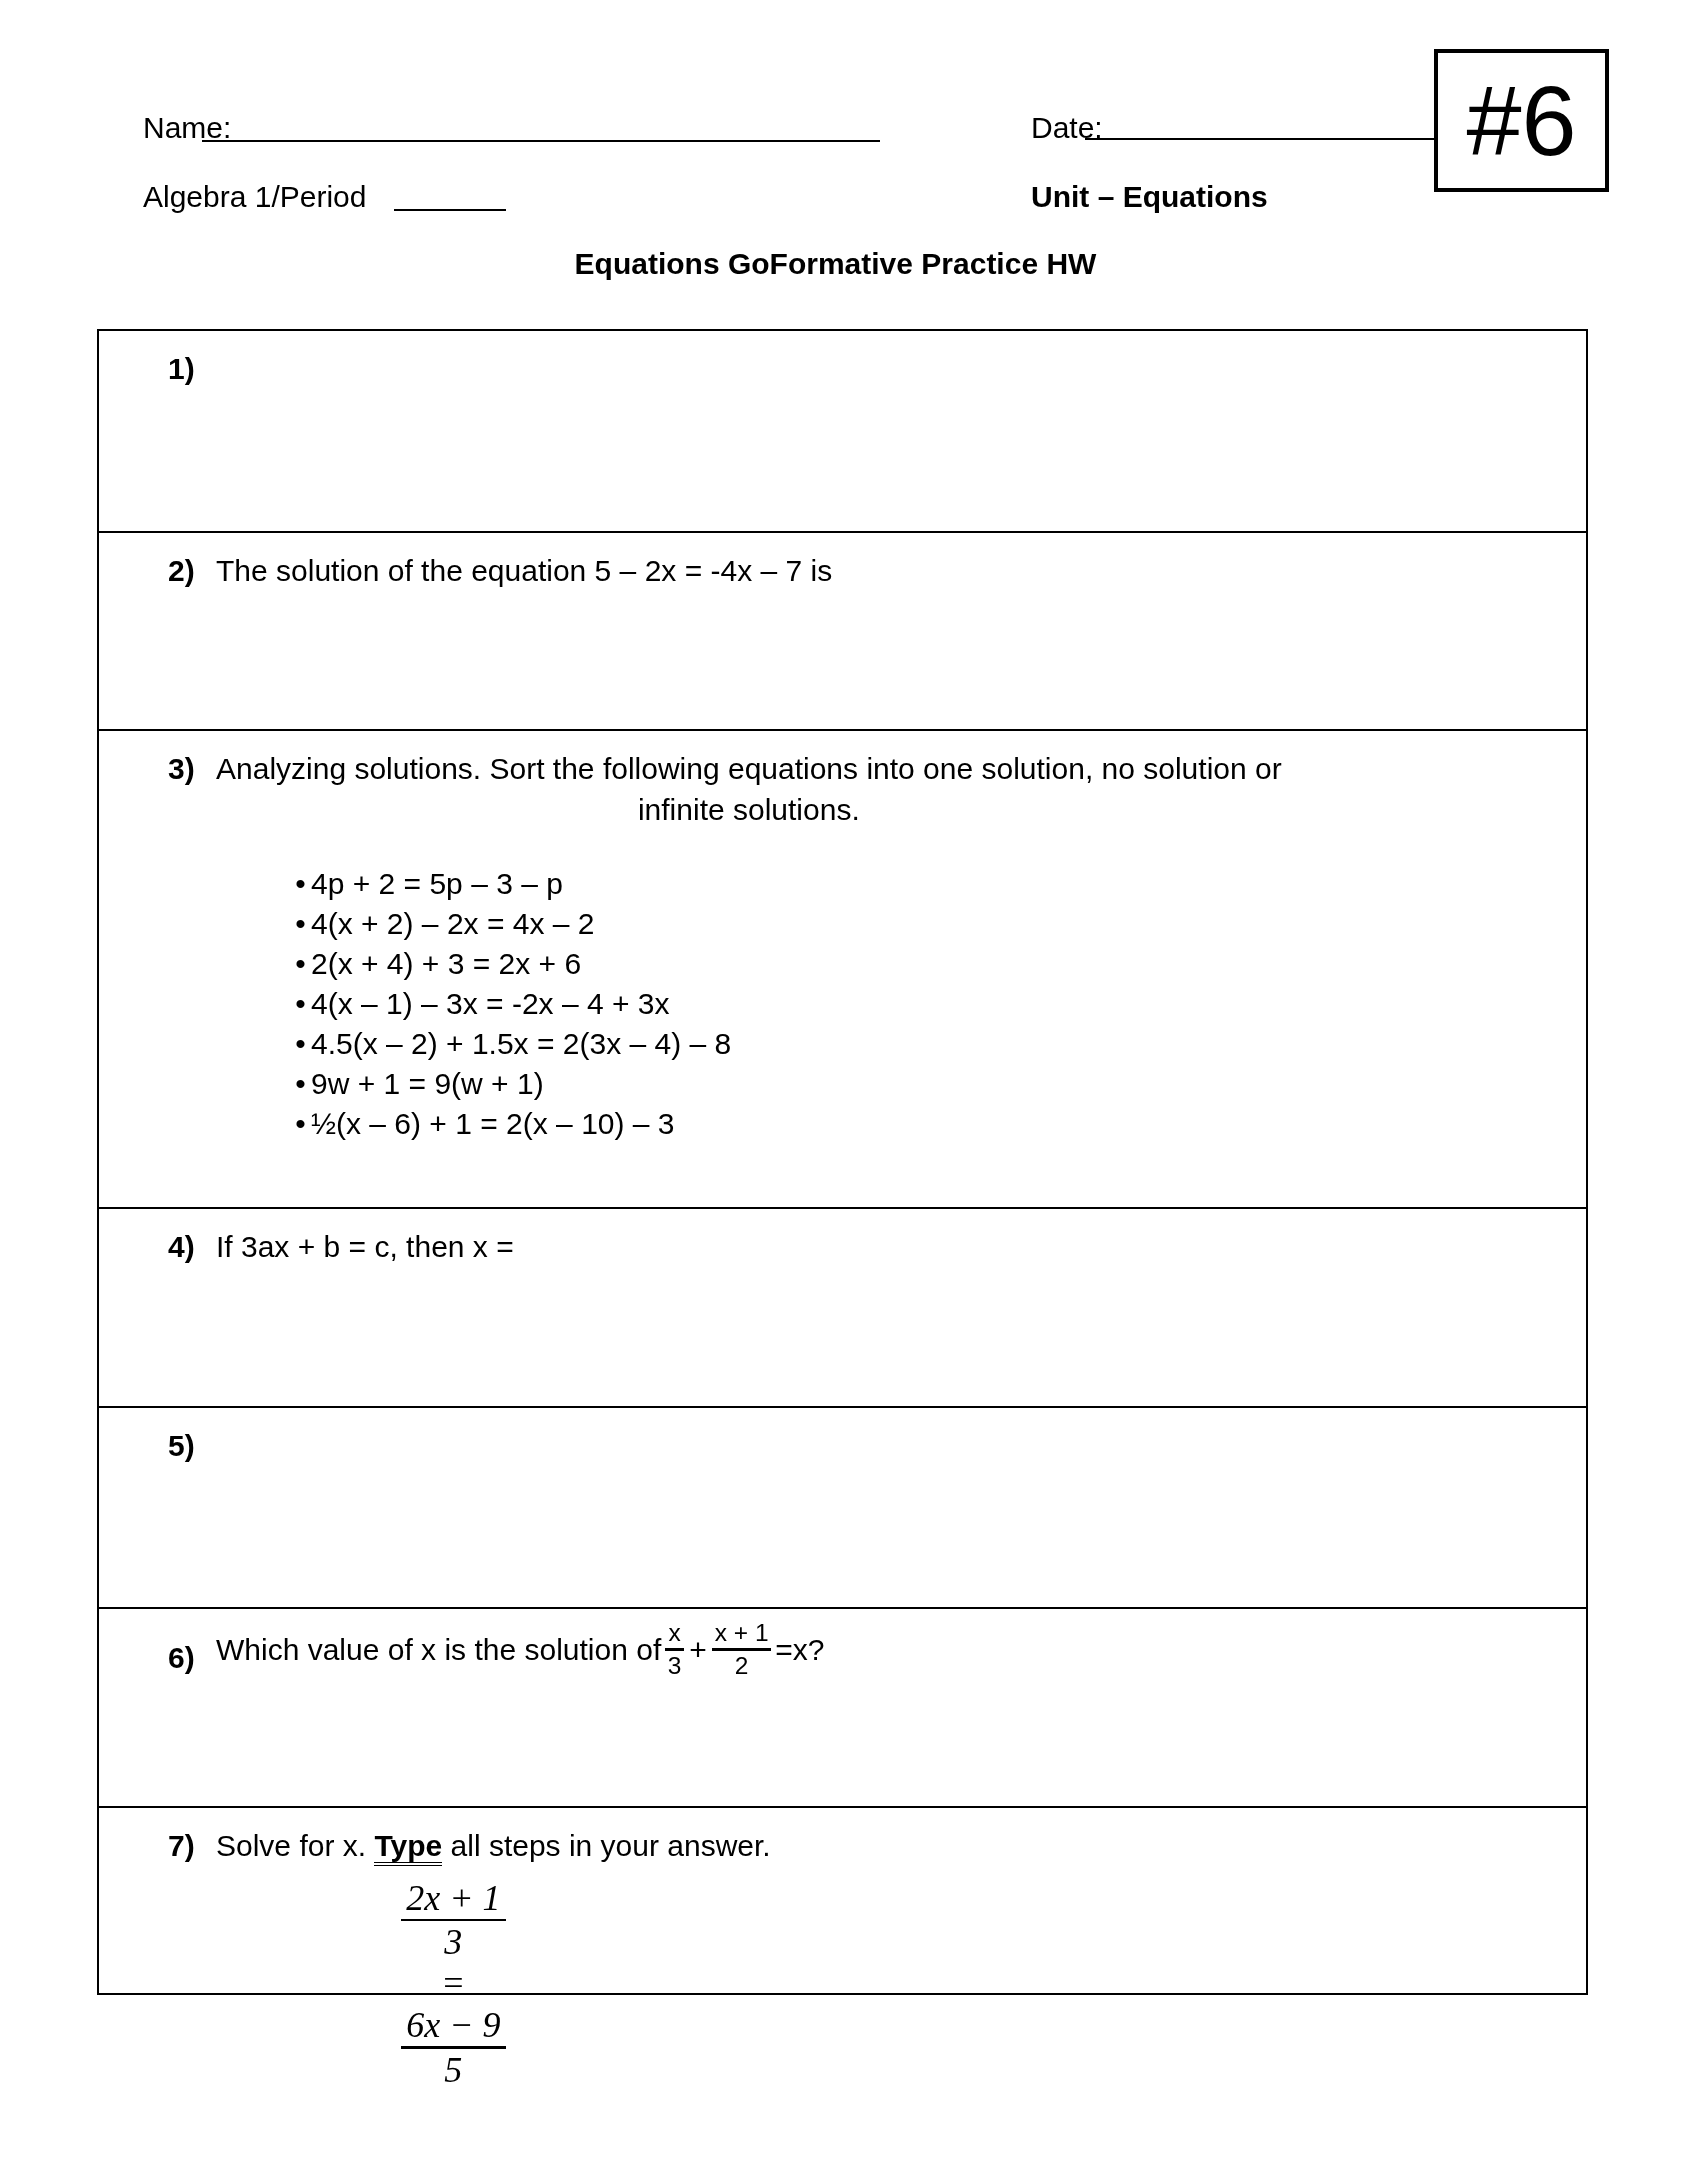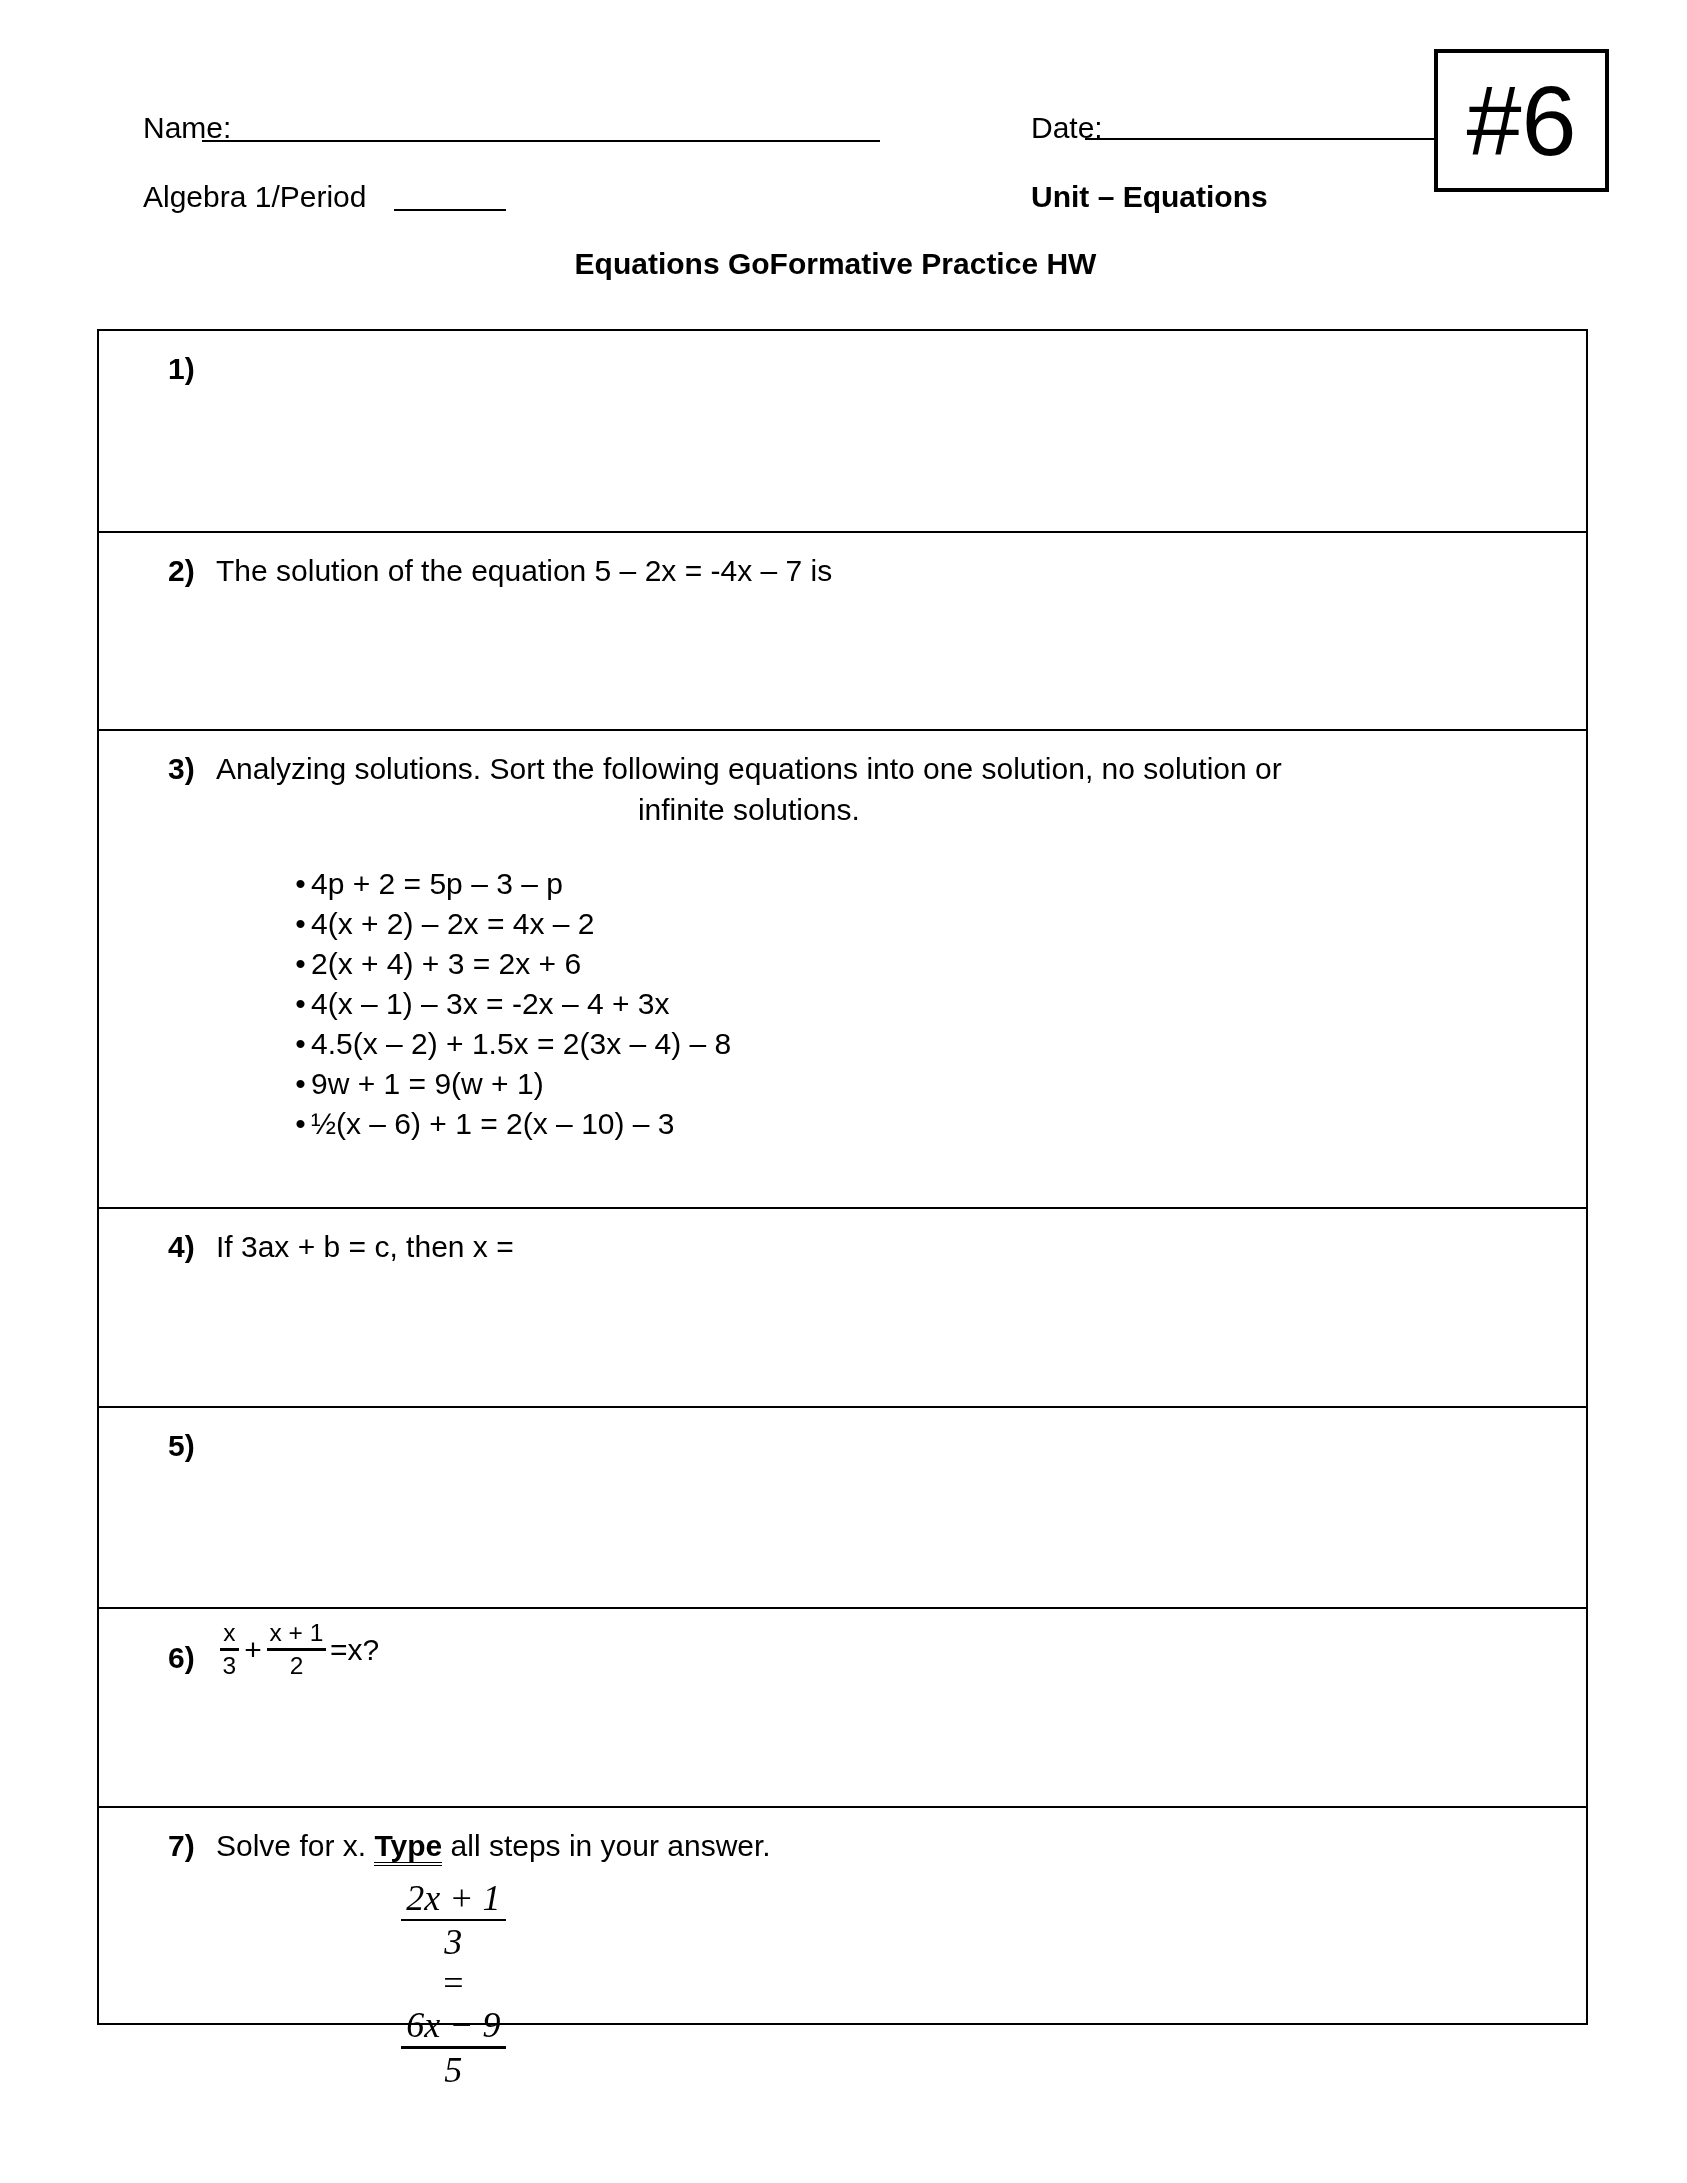--- a/index.html
+++ b/index.html
@@ -178,6 +178,7 @@
   <div class="q-row" style="height:199px; padding-top:9.3px">
     <span class="qnum" style="padding-top:18.5px">6)</span>
     <div class="q6-line">
+      <span>Which value of x is the solution of</span>
       <span class="frac frac-small">
         <span class="fnum">x</span>
         <span class="fbar"></span>

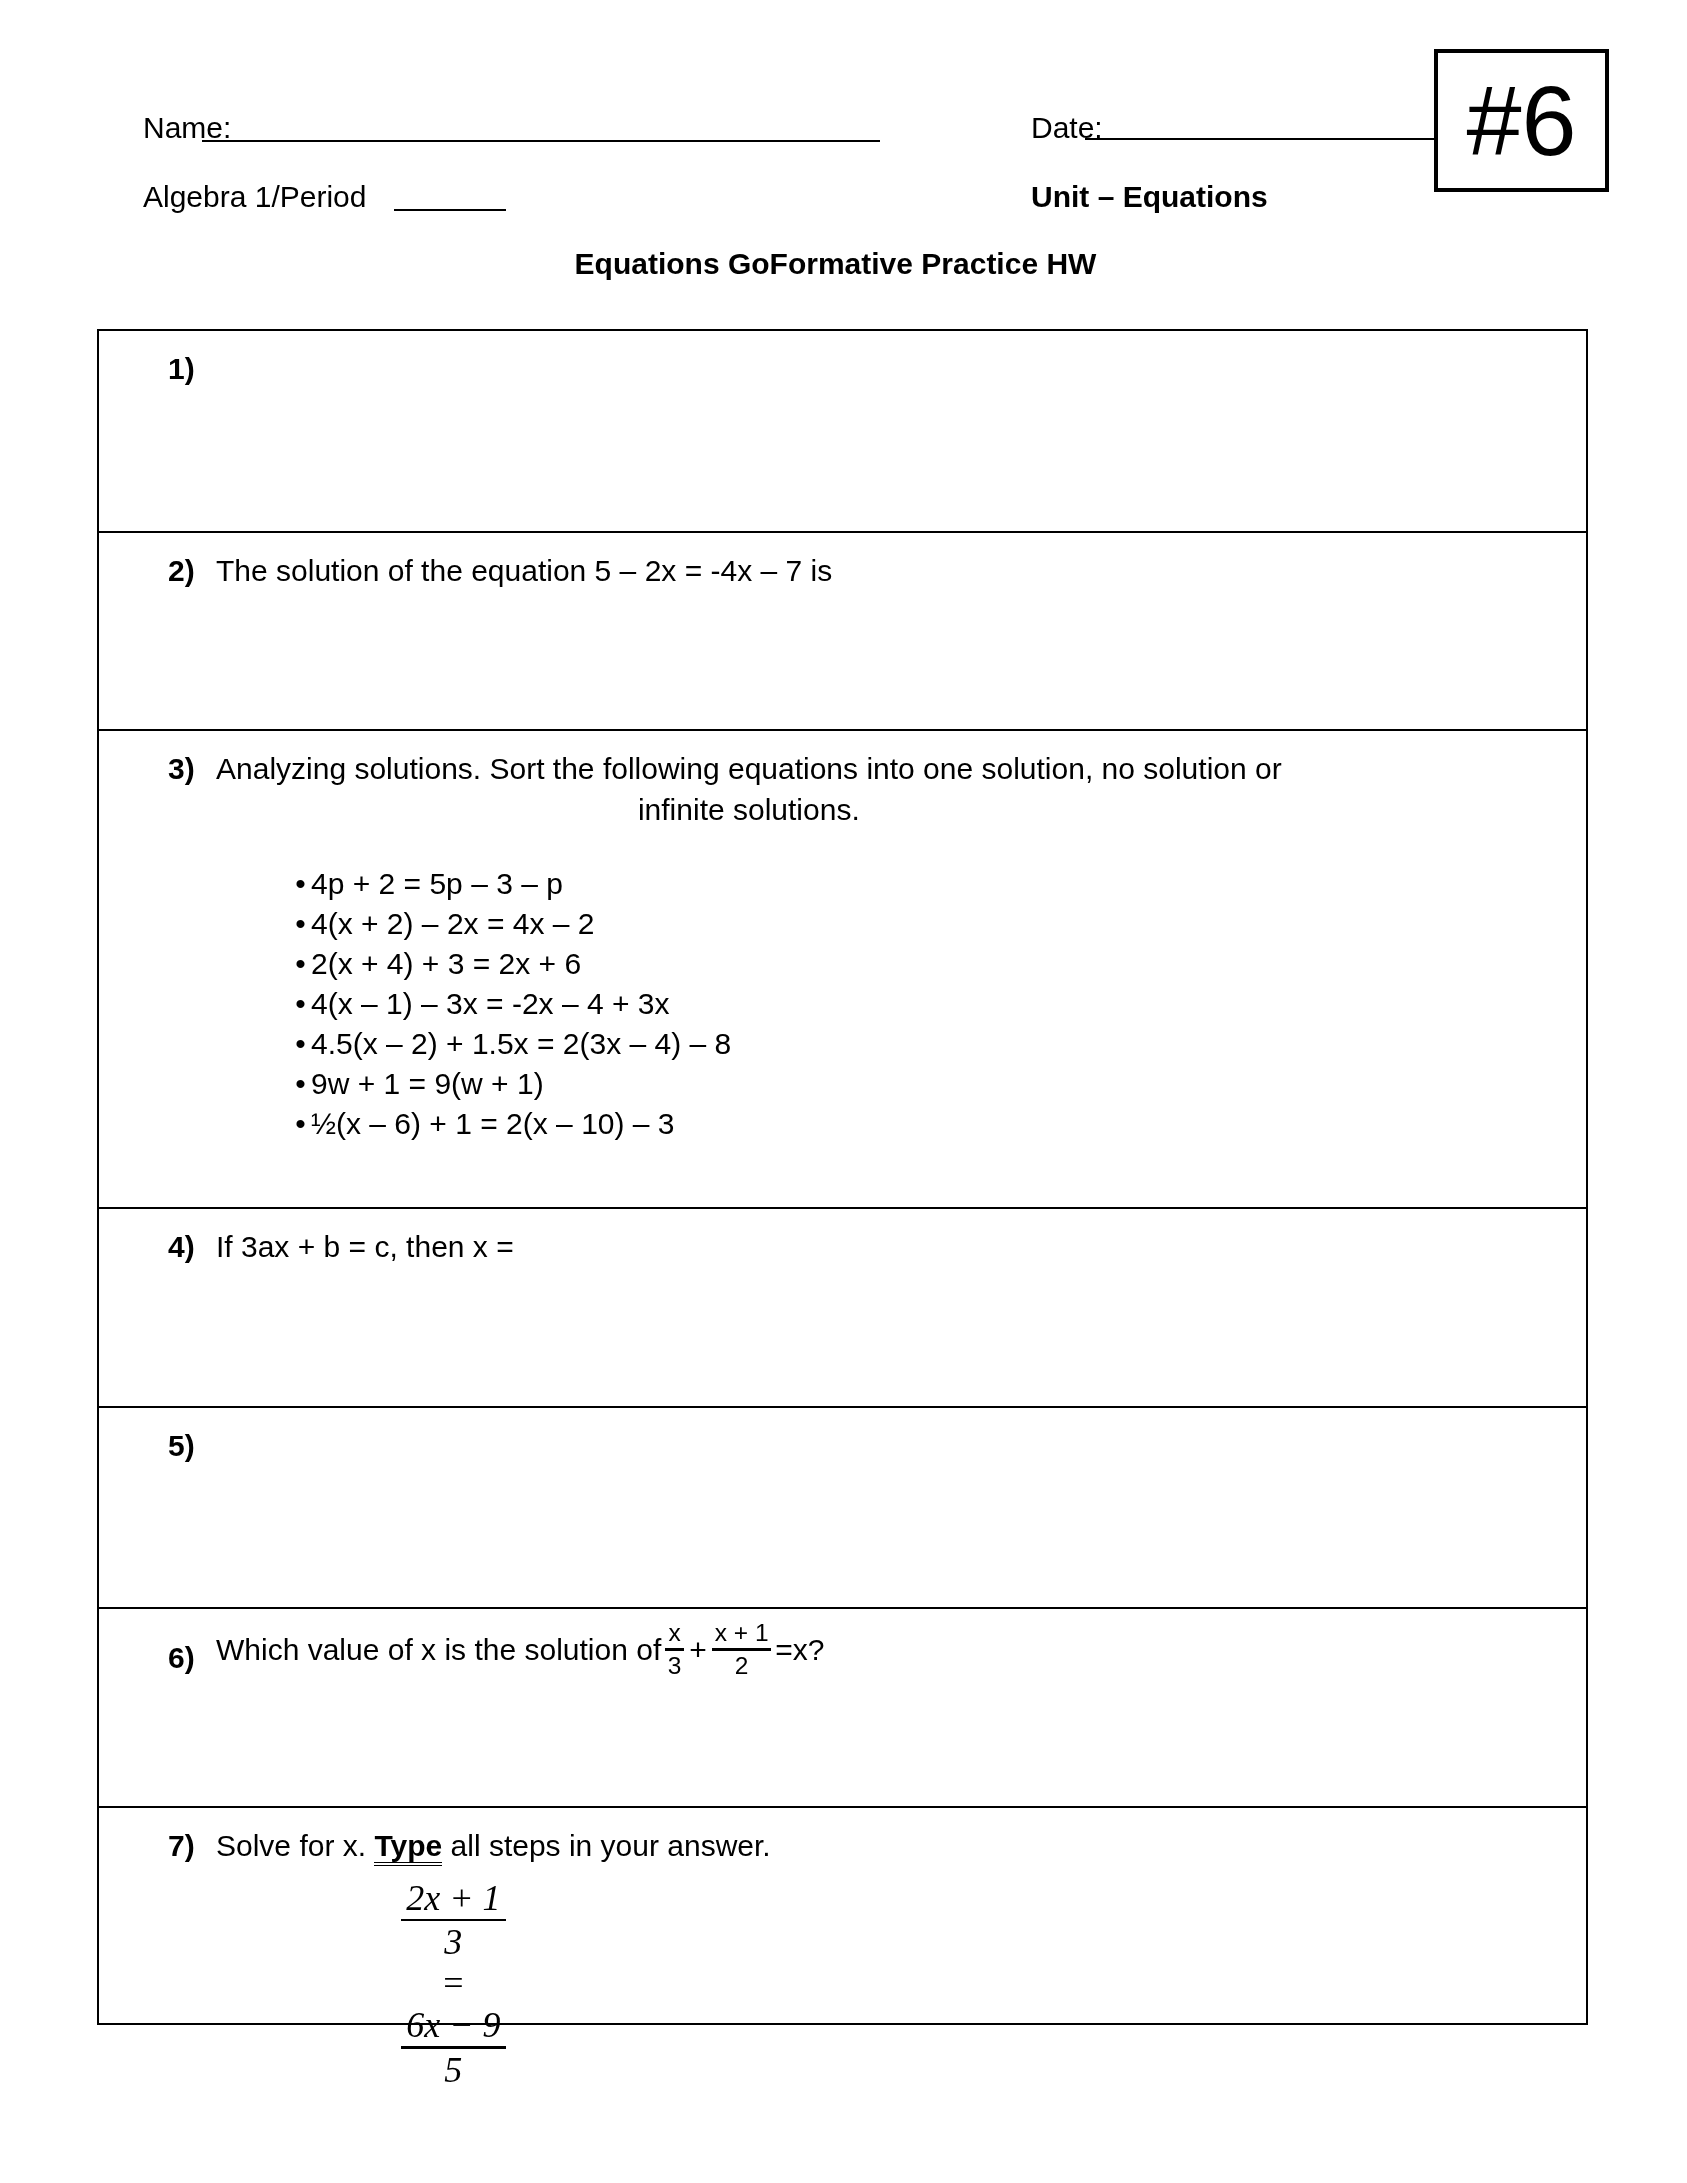--- a/index.html
+++ b/index.html
@@ -194,7 +194,7 @@
     </div>
   </div>
 
-  <div class="q-row" style="height:217px">
+  <div class="q-row" style="height:187px">
     <div class="q7-body">
       <div class="q7-line1">
         <span class="qn">7)</span><span>Solve for x. </span><span class="emph">Type</span><span> all steps in your answer.</span>

